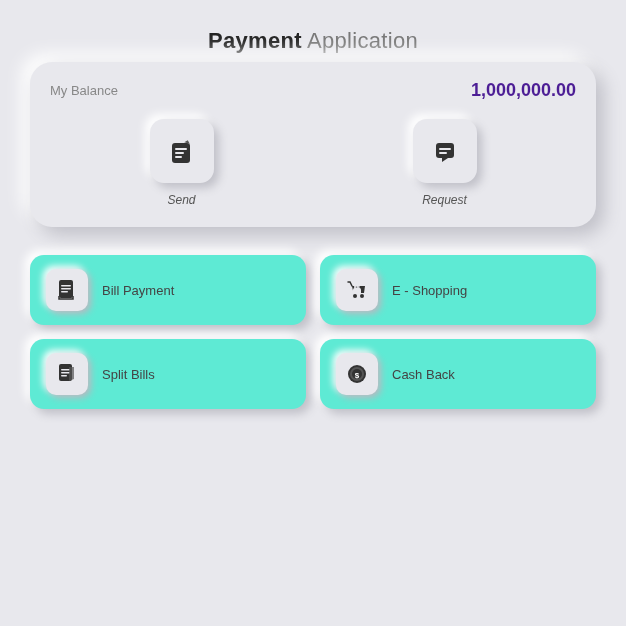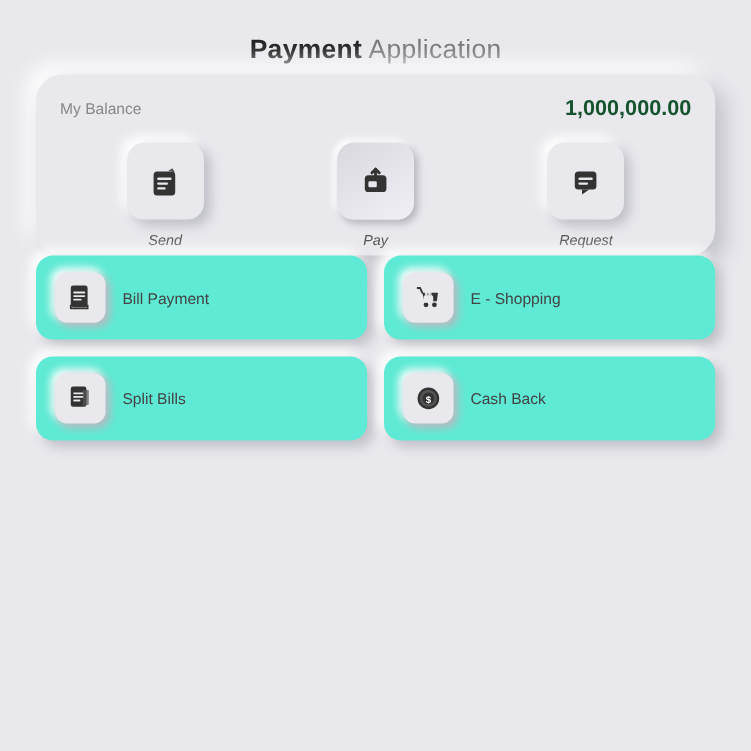--- a/index.html
+++ b/index.html
@@ -47,7 +47,8 @@
       background: #e8e8ed;
       border-radius: 22px;
       box-shadow: 8px 8px 18px #c0c0c8, -8px -8px 18px #ffffff;
-      padding: 18px 20px 6px;
+      padding: 18px 20px 20px;
+      margin-bottom: 28px;
     }
     .balance-header {
       display: flex;

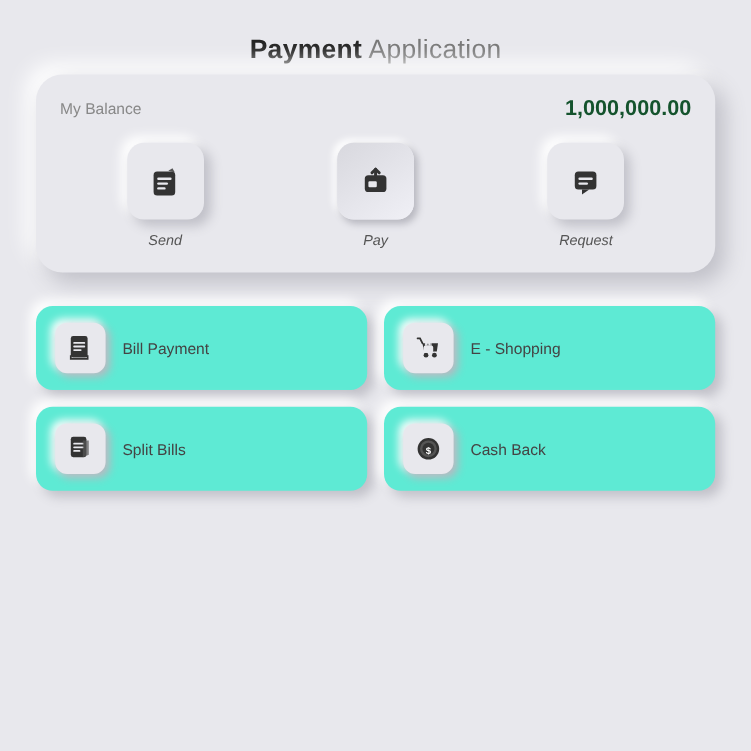--- a/index.html
+++ b/index.html
@@ -63,7 +63,7 @@
     .balance-amount {
       font-size: 18px;
       font-weight: 700;
-      color: #14532d;
+      color: #4c1d95;
     }
     .action-buttons {
       display: flex;

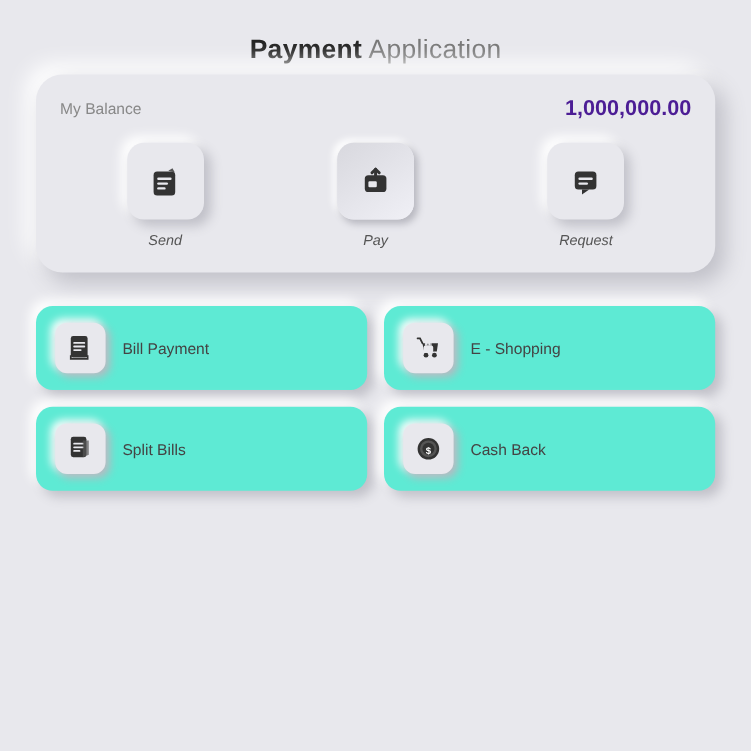--- a/index.html
+++ b/index.html
@@ -148,17 +148,6 @@
       <span class="action-label">Send</span>
     </div>
 
-    <div class="action-item">
-      <div class="neu-icon-btn active">
-        <svg width="34" height="34" viewBox="0 0 34 34" fill="none" xmlns="http://www.w3.org/2000/svg">
-          <rect x="8" y="12" width="18" height="14" rx="3" fill="#333"></rect>
-          <rect x="11" y="17" width="7" height="5" rx="1" fill="#e8e8ed"></rect>
-          <path d="M17 7 L17 13" stroke="#333" stroke-width="2.5" stroke-linecap="round"></path>
-          <path d="M14 10 L17 7 L20 10" stroke="#333" stroke-width="2.5" stroke-linecap="round" stroke-linejoin="round" fill="none"></path>
-        </svg>
-      </div>
-      <span class="action-label">Pay</span>
-    </div>
 
 
     <div class="action-item">

